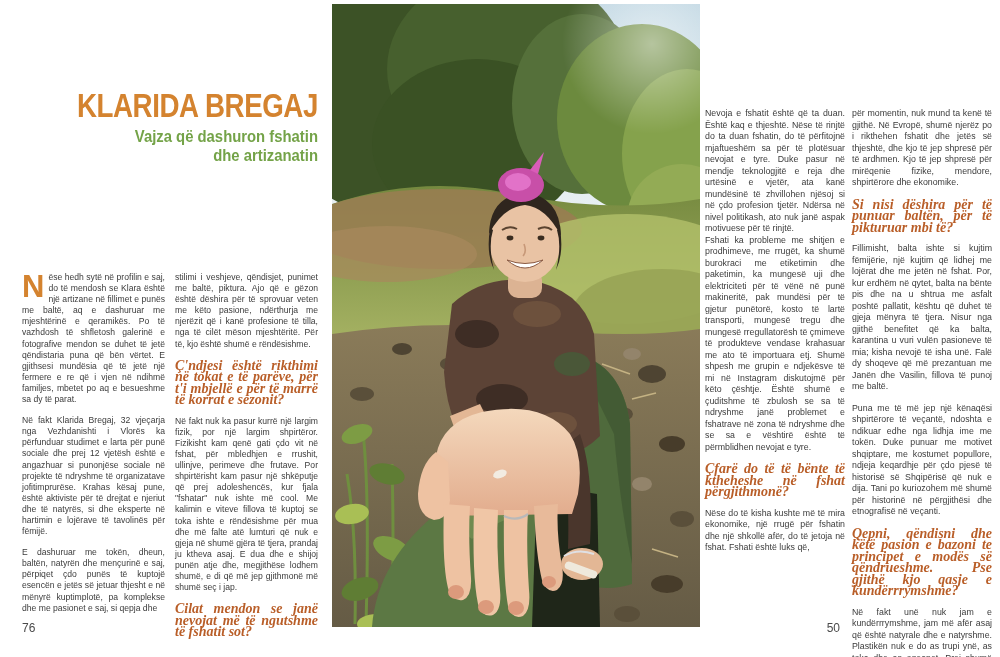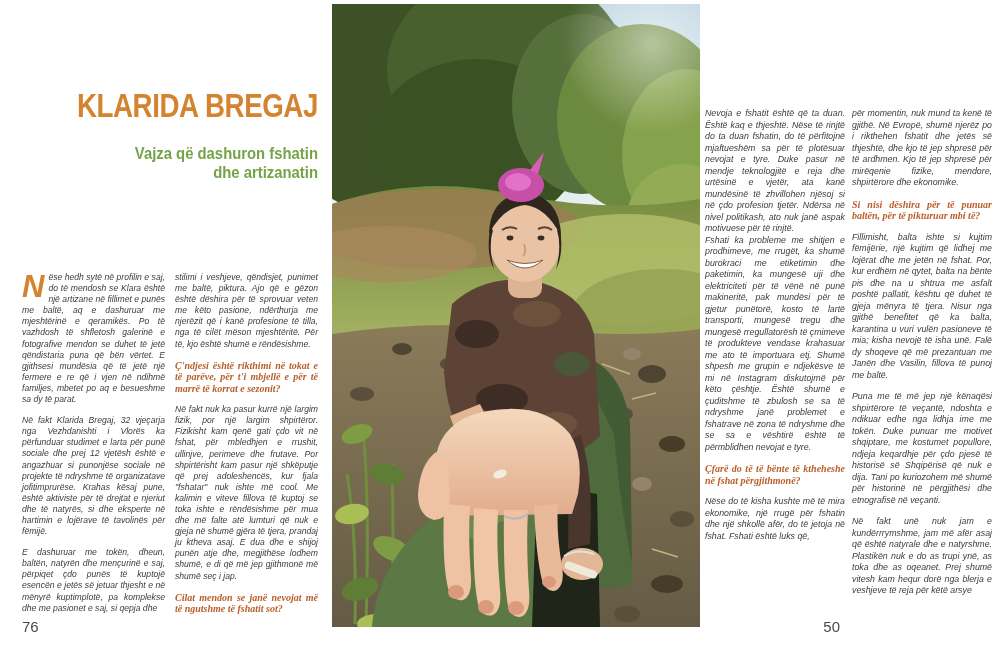--- a/index.html
+++ b/index.html
@@ -15,7 +15,7 @@
     transform:scaleX(.9);transform-origin:right center;}
 
   .col{position:absolute;text-align:justify;font-size:8.6px;line-height:11.1px;color:#3b3b3b;}
-  .col p{margin:0 0 10px 0;font-style:italic;}
+  .col p{margin:0 0 10px 0;}
   .col p.tight{margin:0;}
   .l-col1{left:22px;top:272px;width:143px;}
   .l-col2{left:175px;top:272px;width:143px;}

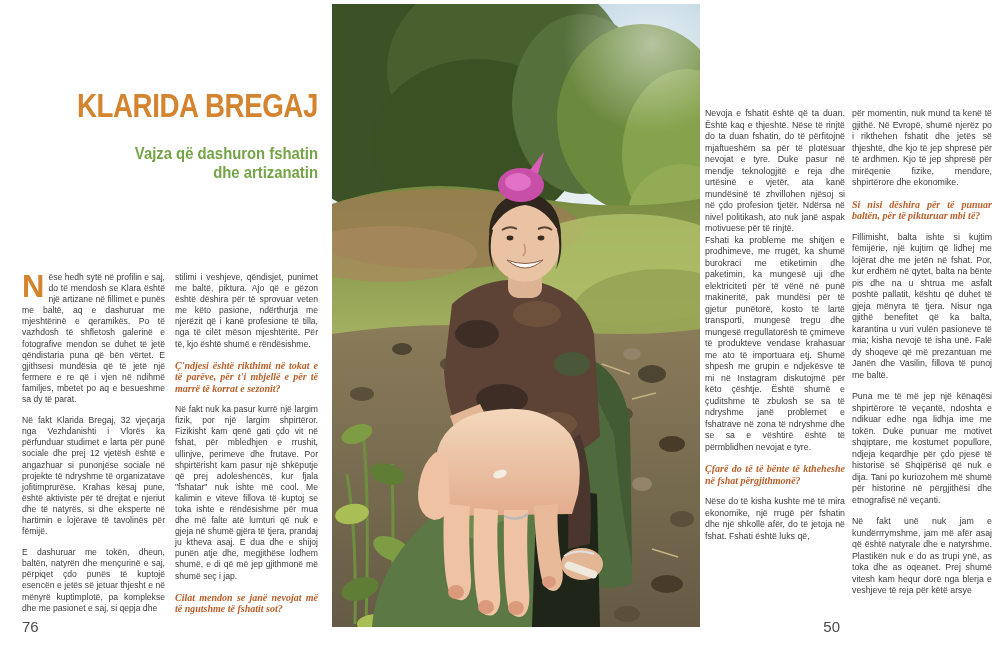--- a/index.html
+++ b/index.html
@@ -10,7 +10,7 @@
   .title-block{position:absolute;left:22px;top:88px;width:296px;text-align:right;}
   .main-title{display:inline-block;font-size:33px;font-weight:bold;letter-spacing:-.5px;
     color:#d4832f;transform:scaleX(.84);transform-origin:right center;line-height:36px;white-space:nowrap;}
-  .subtitle{margin-top:20px;line-height:19px;}
+  .subtitle{margin-top:3px;line-height:19px;}
   .subtitle span{display:block;font-size:16.5px;font-weight:bold;color:#74a348;
     transform:scaleX(.9);transform-origin:right center;}
 

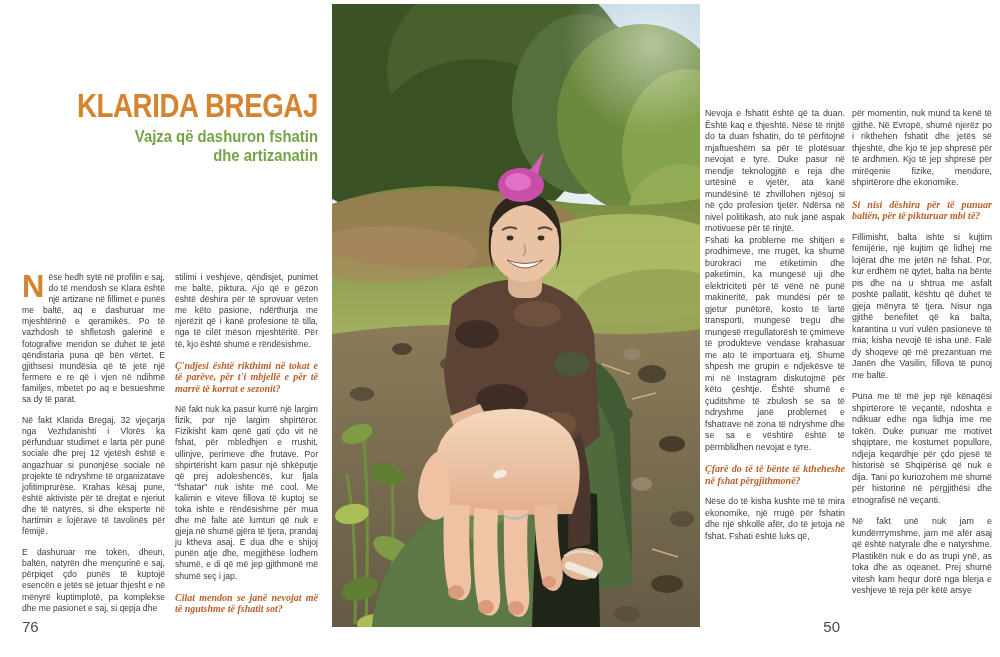--- a/index.html
+++ b/index.html
@@ -26,7 +26,7 @@
     padding-right:4px;padding-top:2px;}
 
   .q{font-family:"Liberation Serif","DejaVu Serif",serif;font-style:italic;font-weight:bold;
-    color:#b95e28;font-size:10px;line-height:11.5px;margin:0 0 10px 0;}
+    color:#b95e28;font-size:14px;line-height:11.5px;margin:0 0 10px 0;}
 
   .pagenum{position:absolute;bottom:22px;font-size:15px;color:#4a4a4a;}
   .pagenum.left{left:22px;}

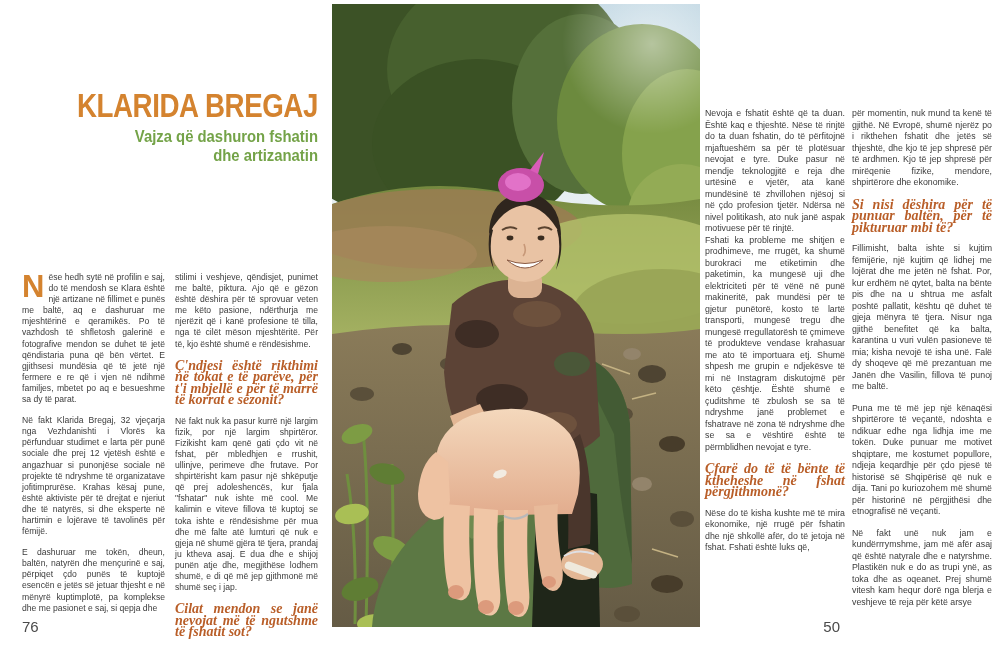--- a/index.html
+++ b/index.html
@@ -209,6 +209,7 @@
     <p class="q">Si nisi dëshira për të punuar baltën, për të pikturuar mbi të?</p>
     <p>Fillimisht, balta ishte si kujtim fëmijërie, një kujtim që lidhej me lojërat dhe me jetën në fshat. Por, kur erdhëm në qytet, balta na bënte pis dhe na u shtrua me asfalt poshtë pallatit, kështu që duhet të gjeja mënyra të tjera. Nisur nga gjithë benefitet që ka balta, karantina u vuri vulën pasioneve të mia; kisha nevojë të isha unë. Falë dy shoqeve që më prezantuan me Janën dhe Vasilin, fillova të punoj me baltë.</p>
     <p>Puna me të më jep një kënaqësi shpirtërore të veçantë, ndoshta e ndikuar edhe nga lidhja ime me tokën. Duke punuar me motivet shqiptare, me kostumet popullore, ndjeja keqardhje për çdo pjesë të historisë së Shqipërisë që nuk e dija. Tani po kuriozohem më shumë për historinë në përgjithësi dhe etnografisë në veçanti.</p>
+    <p class="q">Qepni, qëndisni dhe këtë pasion e bazoni te principet e modës së qëndrueshme. Pse gjithë kjo qasje e kundërrrymshme?</p>
     <p class="tight">Në fakt unë nuk jam e kundërrrymshme, jam më afër asaj që është natyrale dhe e natyrshme. Plastikën nuk e do as trupi ynë, as toka dhe as oqeanet. Prej shumë vitesh kam hequr dorë nga blerja e veshjeve të reja për këtë arsye</p>
   </div>
 

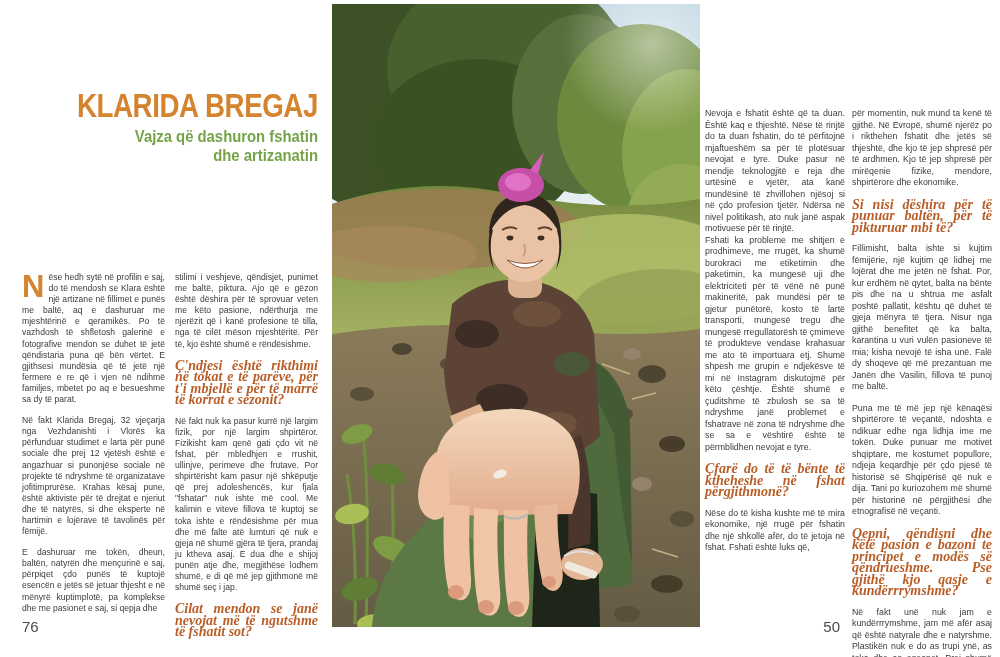--- a/index.html
+++ b/index.html
@@ -28,7 +28,7 @@
   .q{font-family:"Liberation Serif","DejaVu Serif",serif;font-style:italic;font-weight:bold;
     color:#b95e28;font-size:14px;line-height:11.5px;margin:0 0 10px 0;}
 
-  .pagenum{position:absolute;bottom:22px;font-size:15px;color:#4a4a4a;}
+  .pagenum{position:absolute;bottom:22px;font-size:12px;color:#4a4a4a;}
   .pagenum.left{left:22px;}
   .pagenum.right{right:12px;}
 

